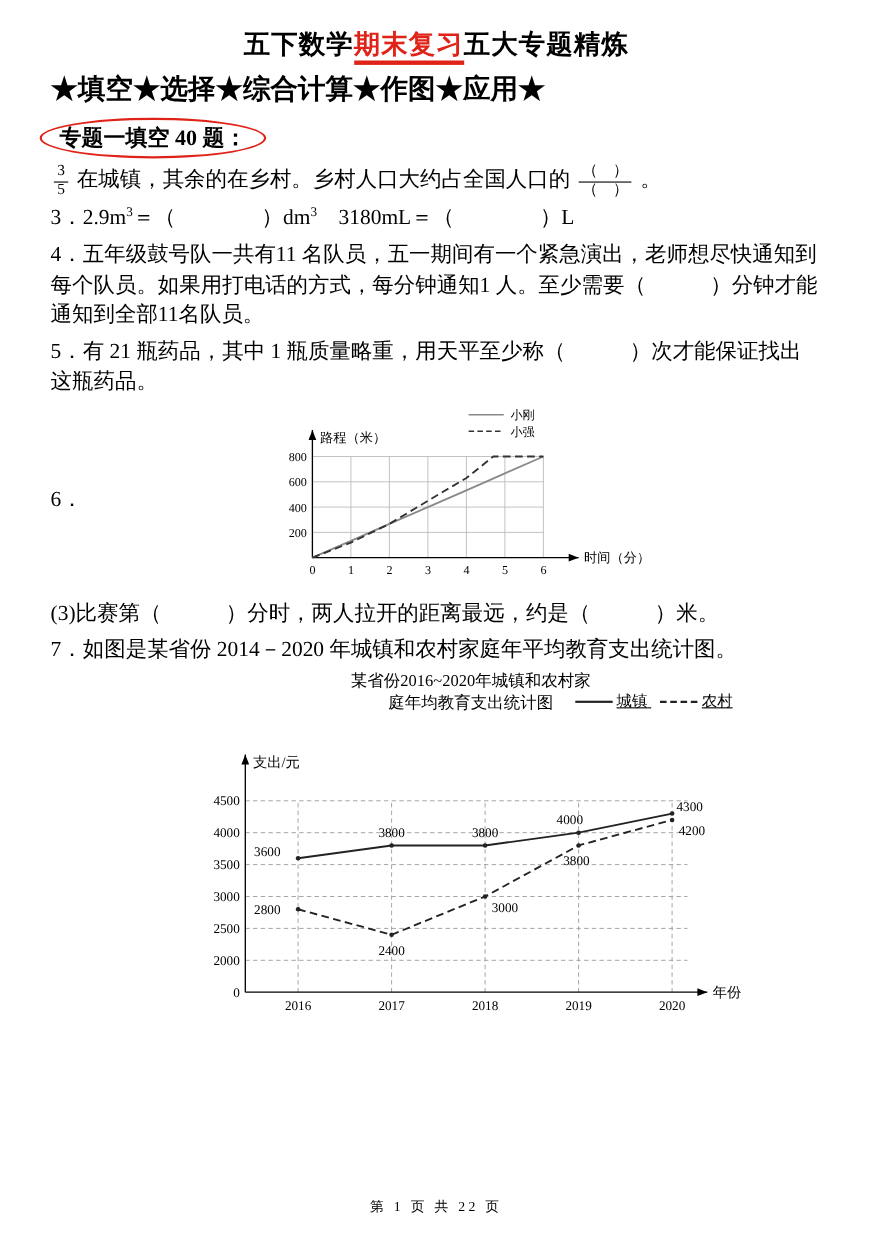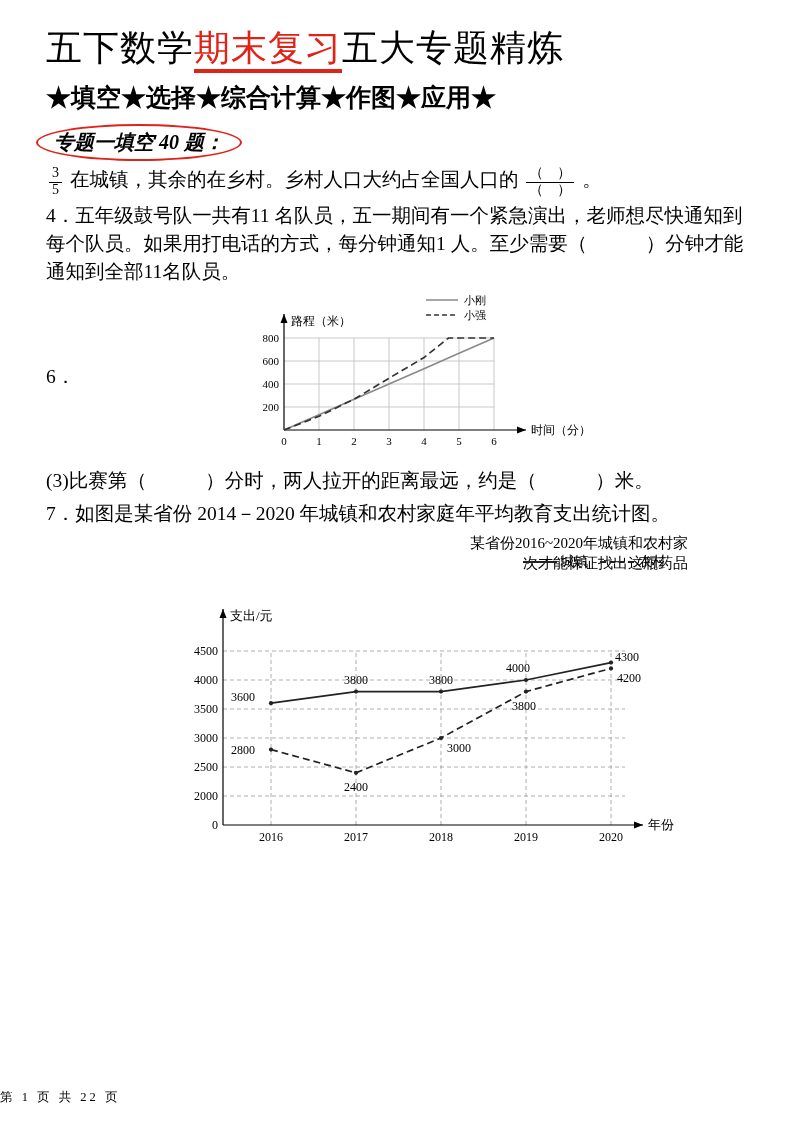--- a/index.html
+++ b/index.html
@@ -5,7 +5,7 @@
   html,body{margin:0;padding:0;background:#ffffff;}
   body{width:793px;height:1122px;font-family:"Liberation Serif","DejaVu Serif",serif;color:#000;}
   .page{box-sizing:border-box;width:793px;height:1122px;padding:24px 46px 0 46px;position:relative;overflow:hidden;background:#fff;}
-  .title{text-align:left;font-size:36px;font-weight:normal;letter-spacing:1px;}
+  .title{text-align:center;font-size:24px;font-weight:bold;letter-spacing:1px;}
   .title .hl{color:#e02318;border-bottom:4px solid #e02318;padding-bottom:1px;}
   .subtitle{text-align:left;font-size:25px;font-weight:bold;margin-top:8px;}
   .section{margin-top:10px;margin-left:-10px;}

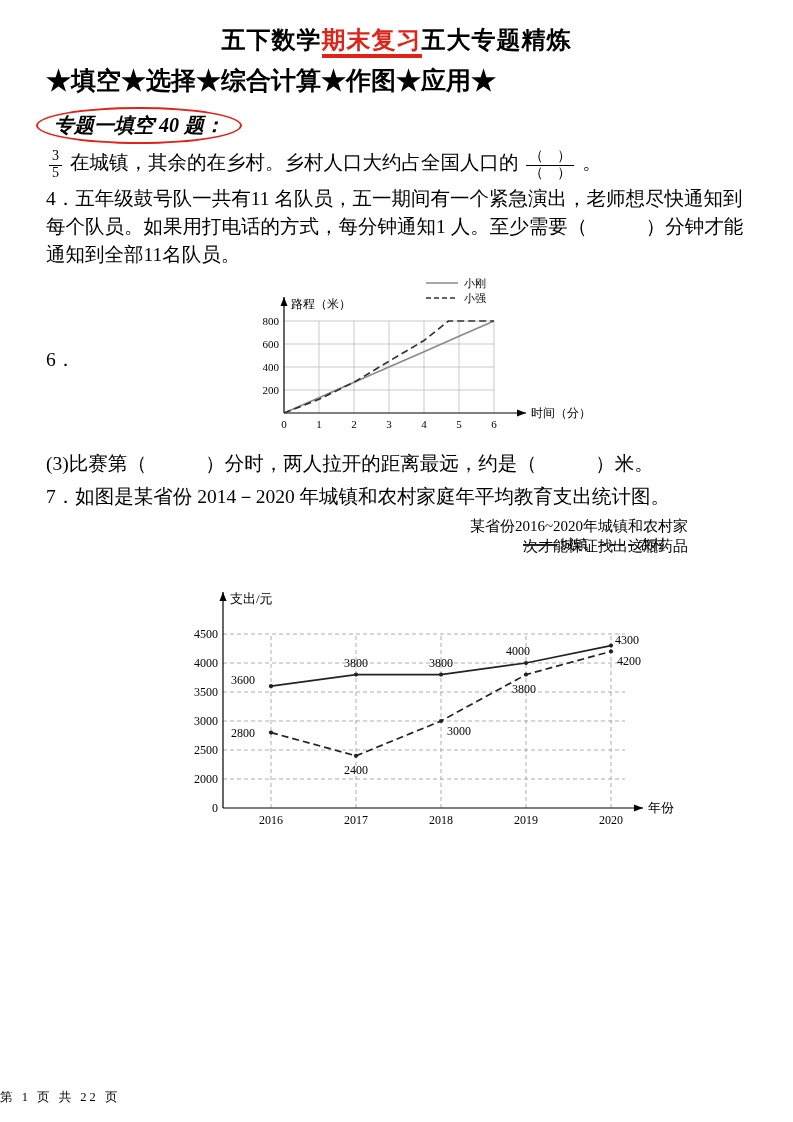--- a/index.html
+++ b/index.html
@@ -9,7 +9,7 @@
   .title .hl{color:#e02318;border-bottom:4px solid #e02318;padding-bottom:1px;}
   .subtitle{text-align:left;font-size:25px;font-weight:bold;margin-top:8px;}
   .section{margin-top:10px;margin-left:-10px;}
-  .oval{display:inline-block;border:2px solid #e02318;border-radius:50%;padding:3px 16px;font-size:20px;font-weight:bold;font-style:italic;}
+  .oval{display:inline-block;border:2px solid #e02318;border-radius:50%;padding:3px 16px;font-size:20px;font-weight:bold;}
   .q{font-size:19.5px;line-height:1.42;margin:5px 0;}
   sup{font-size:12px;line-height:0;}
   .frac{display:inline-flex;flex-direction:column;align-items:center;vertical-align:middle;line-height:1.05;margin:0 3px;}

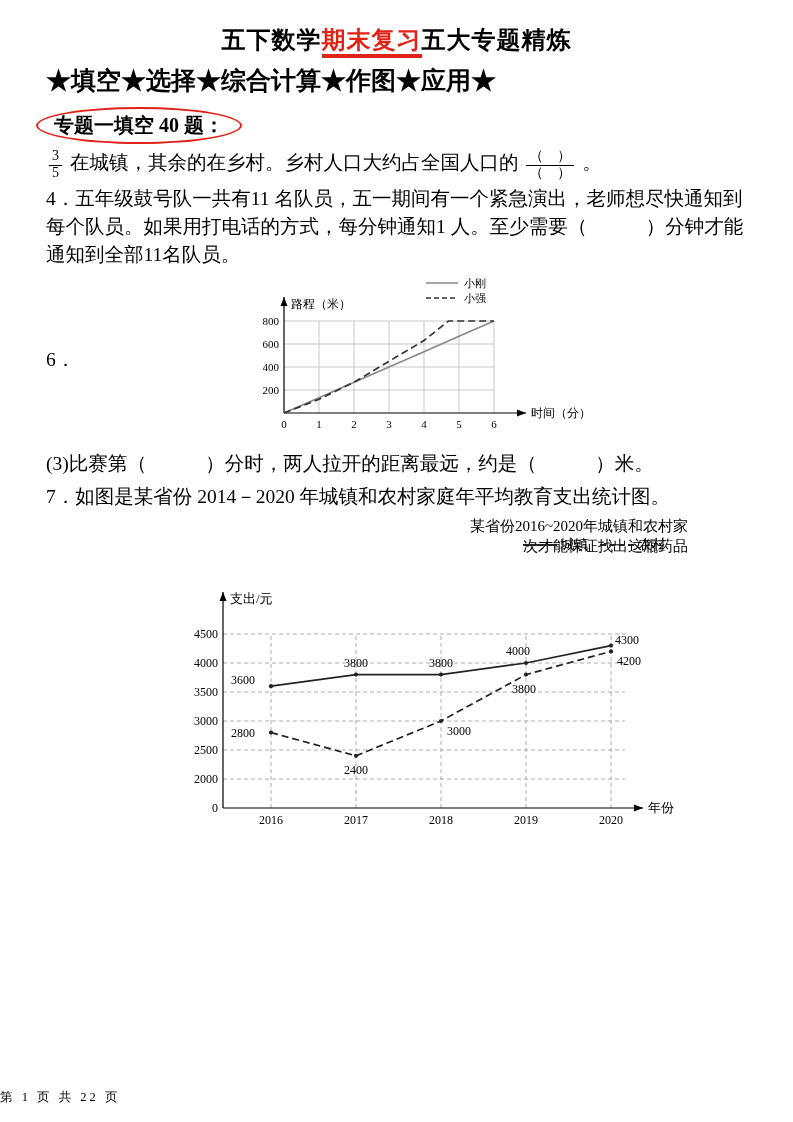--- a/index.html
+++ b/index.html
@@ -55,6 +55,9 @@
     <span>。</span>
   </p>
 
+  <p class="q">
+    <span>3．2.9m</span><sup>3</sup><span>＝（　　　　）dm</span><sup>3</sup><span>　3180mL＝（　　　　）L</span>
+  </p>
 
   <p class="q">4．五年级鼓号队一共有11 名队员，五一期间有一个紧急演出，老师想尽快通知到每个队员。如果用打电话的方式，每分钟通知1 人。至少需要（　　　）分钟才能通知到全部11名队员。</p>
 

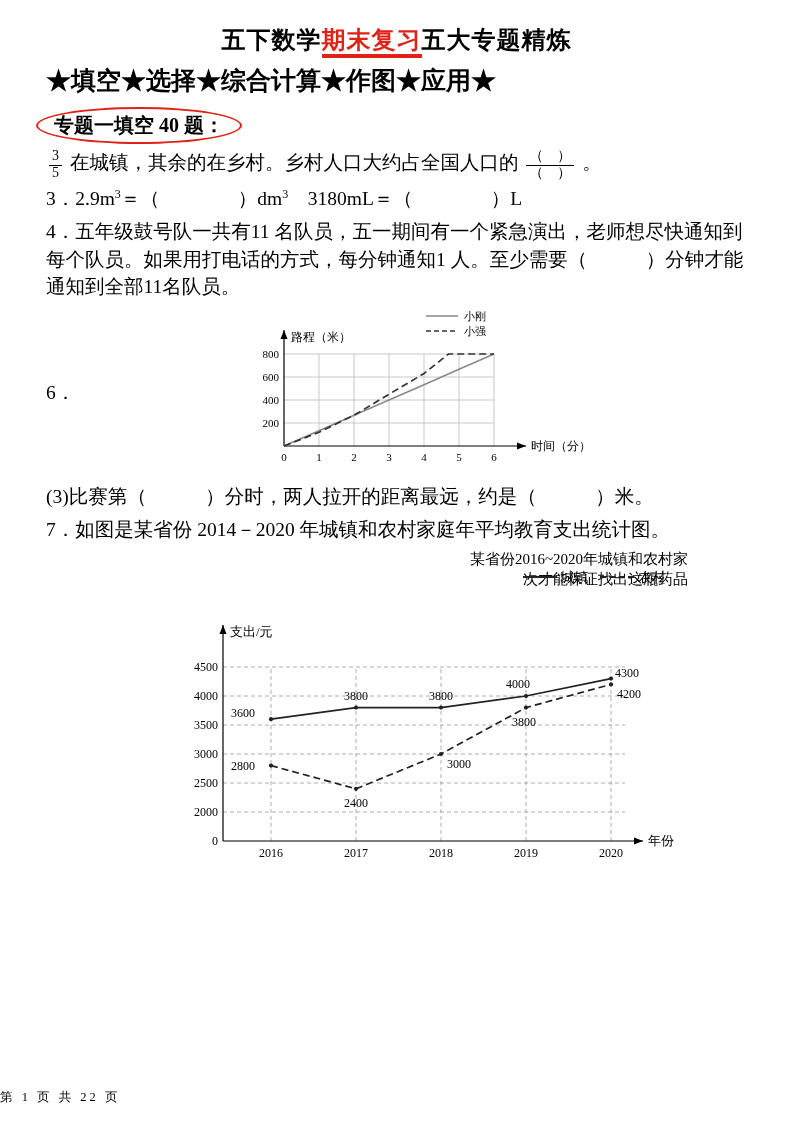--- a/index.html
+++ b/index.html
@@ -61,6 +61,7 @@
 
   <p class="q">4．五年级鼓号队一共有11 名队员，五一期间有一个紧急演出，老师想尽快通知到每个队员。如果用打电话的方式，每分钟通知1 人。至少需要（　　　）分钟才能通知到全部11名队员。</p>
 
+  <p class="q">5．有 21 瓶药品，其中 1 瓶质量略重，用天平至少称（　　　）次才能保证找出这瓶药品。</p>
 
   <div class="q6row">
     <span class="q6num">6．</span>

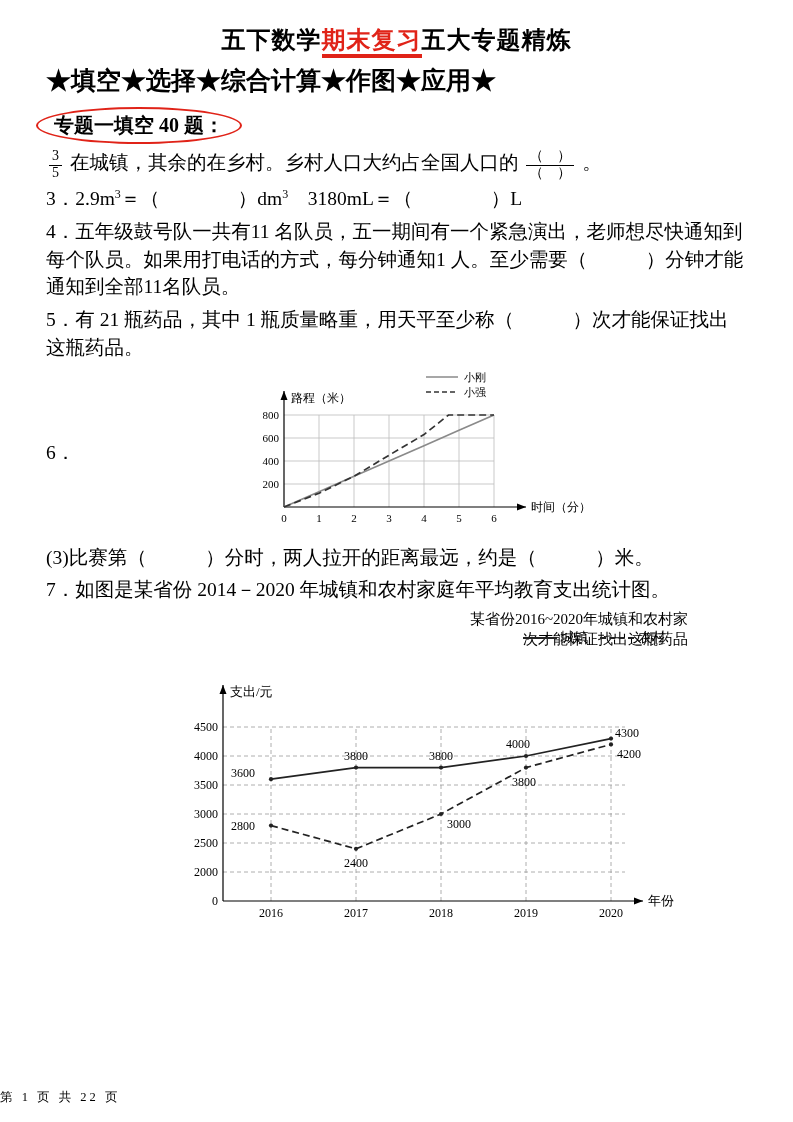--- a/index.html
+++ b/index.html
@@ -20,7 +20,7 @@
   .chart1wrap{margin-left:148px;}
   svg text{font-family:"Liberation Serif","DejaVu Serif",serif;}
   .chart2block{width:520px;margin:2px 0 0 122px;position:relative;}
-  .c2head{text-align:right;font-size:15px;line-height:1.35;position:relative;}
+  .c2head{text-align:center;font-size:15px;line-height:1.35;position:relative;}
   .c2legend{position:absolute;right:22px;top:20px;font-size:14px;white-space:nowrap;}
   .ls{display:inline-block;width:34px;height:0;border-top:2px solid #222;vertical-align:middle;margin:0 4px 2px 8px;}
   .ls.dash{border-top-style:dashed;}

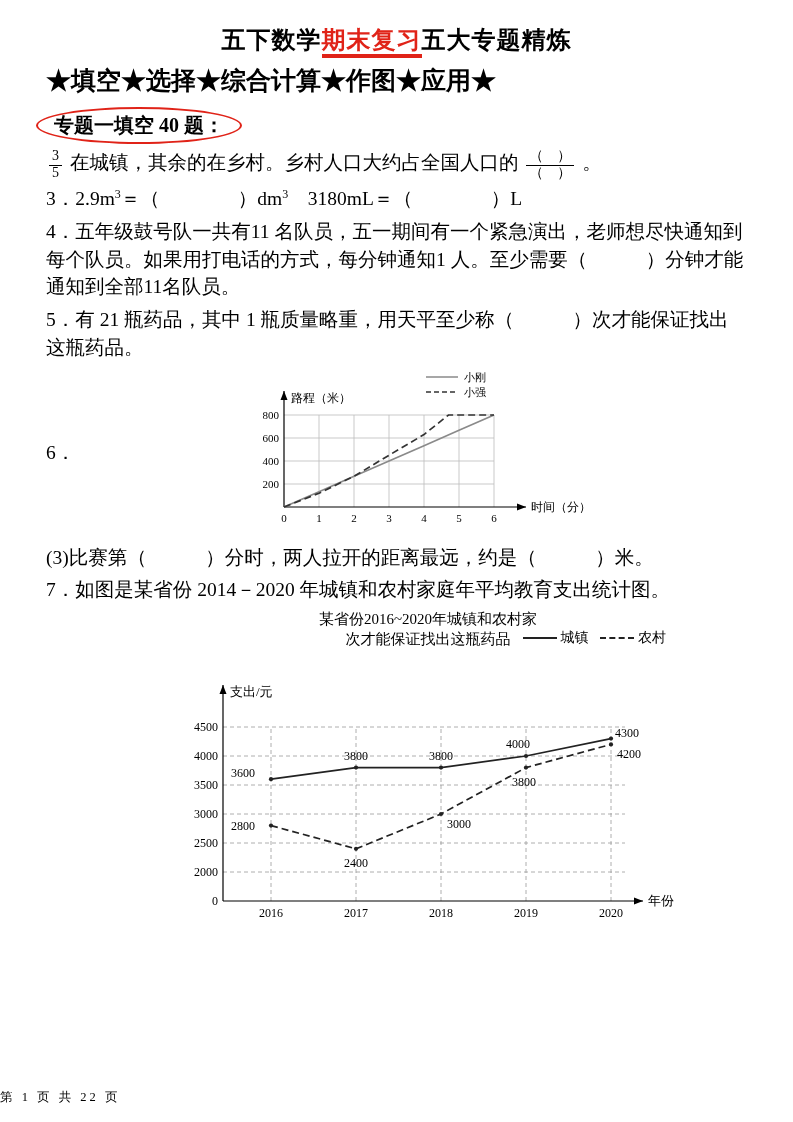--- a/index.html
+++ b/index.html
@@ -111,7 +111,7 @@
   <div class="chart2block">
     <div class="c2head">
       <div>某省份2016~2020年城镇和农村家</div>
-      <div>次才能保证找出这瓶药品</div>
+      <div>庭年均教育支出统计图</div>
       <span class="c2legend">
         <span class="ls"></span><span>城镇</span>
         <span class="ls dash"></span><span>农村</span>

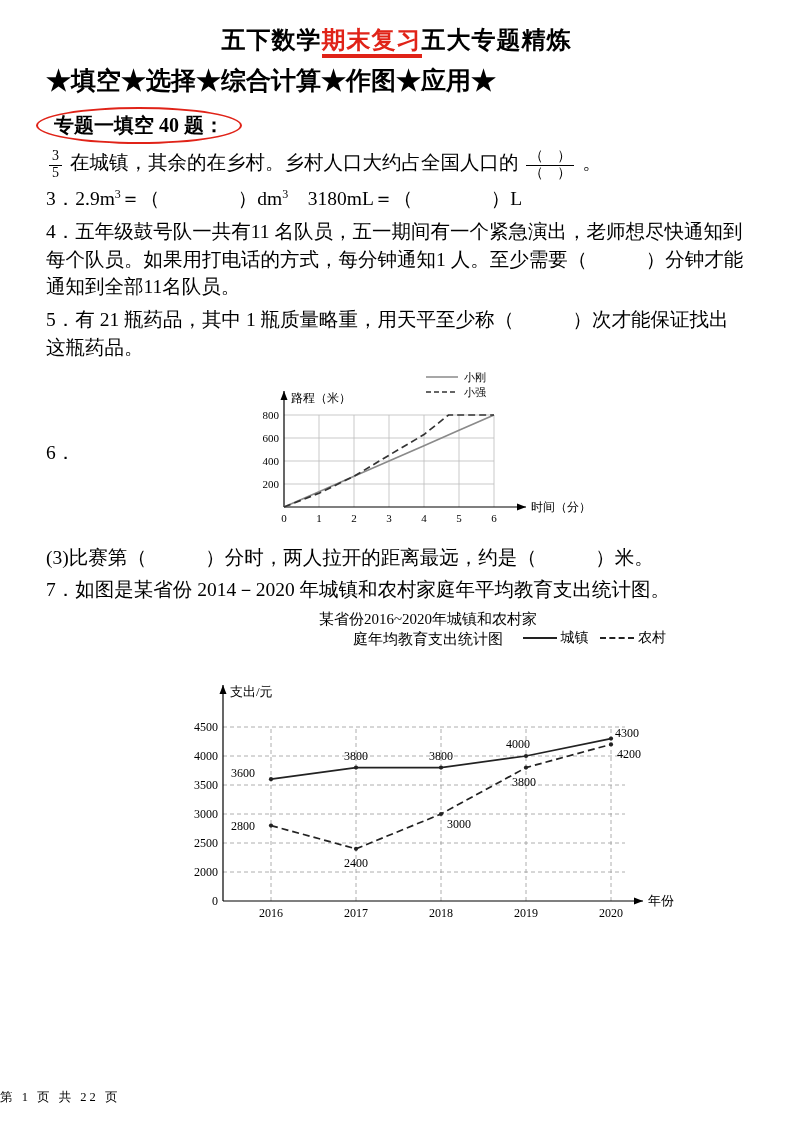--- a/index.html
+++ b/index.html
@@ -21,7 +21,7 @@
   svg text{font-family:"Liberation Serif","DejaVu Serif",serif;}
   .chart2block{width:520px;margin:2px 0 0 122px;position:relative;}
   .c2head{text-align:center;font-size:15px;line-height:1.35;position:relative;}
-  .c2legend{position:absolute;right:22px;top:20px;font-size:14px;white-space:nowrap;}
+  .c2legend{position:absolute;right:22px;top:20px;font-size:14px;white-space:nowrap;text-decoration:underline;}
   .ls{display:inline-block;width:34px;height:0;border-top:2px solid #222;vertical-align:middle;margin:0 4px 2px 8px;}
   .ls.dash{border-top-style:dashed;}
   .footer{position:absolute;left:0;right:0;bottom:16px;text-align:left;font-size:12.5px;letter-spacing:3px;}

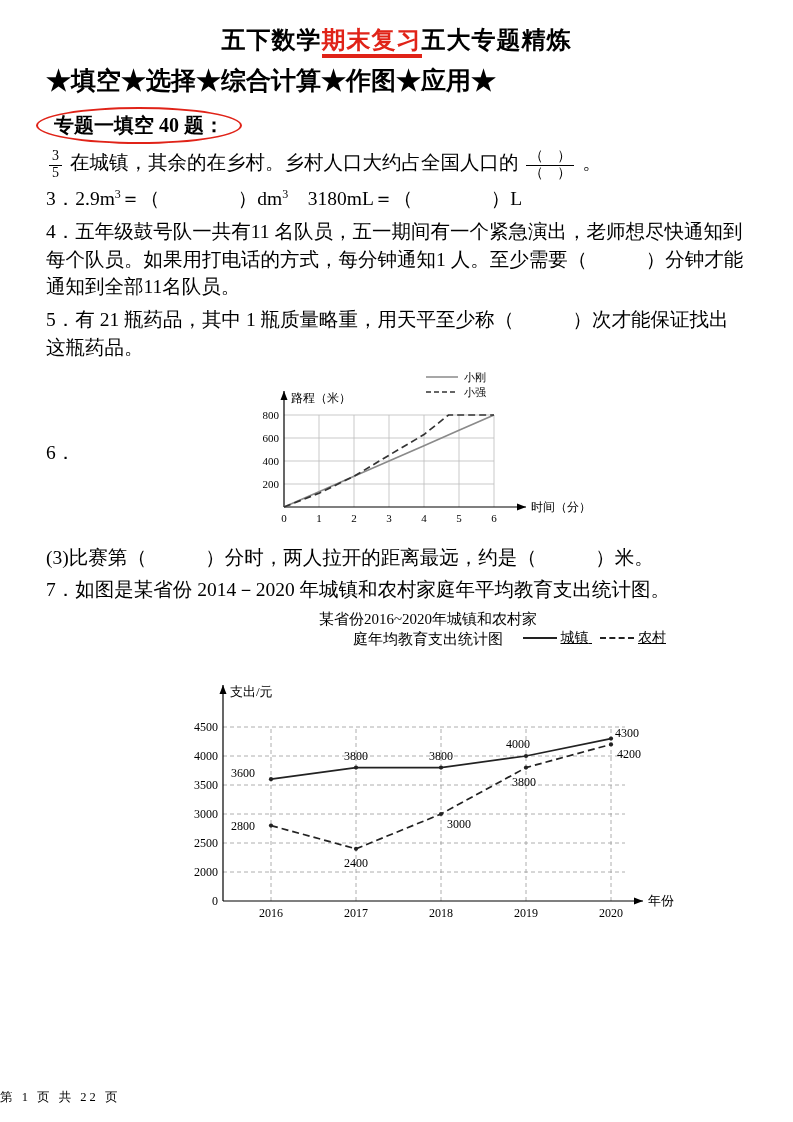--- a/index.html
+++ b/index.html
@@ -24,7 +24,7 @@
   .c2legend{position:absolute;right:22px;top:20px;font-size:14px;white-space:nowrap;text-decoration:underline;}
   .ls{display:inline-block;width:34px;height:0;border-top:2px solid #222;vertical-align:middle;margin:0 4px 2px 8px;}
   .ls.dash{border-top-style:dashed;}
-  .footer{position:absolute;left:0;right:0;bottom:16px;text-align:left;font-size:12.5px;letter-spacing:3px;}
+  .footer{position:absolute;left:0;right:0;bottom:16px;text-align:center;font-size:12.5px;letter-spacing:3px;}
 </style>
 </head>
 <body>

